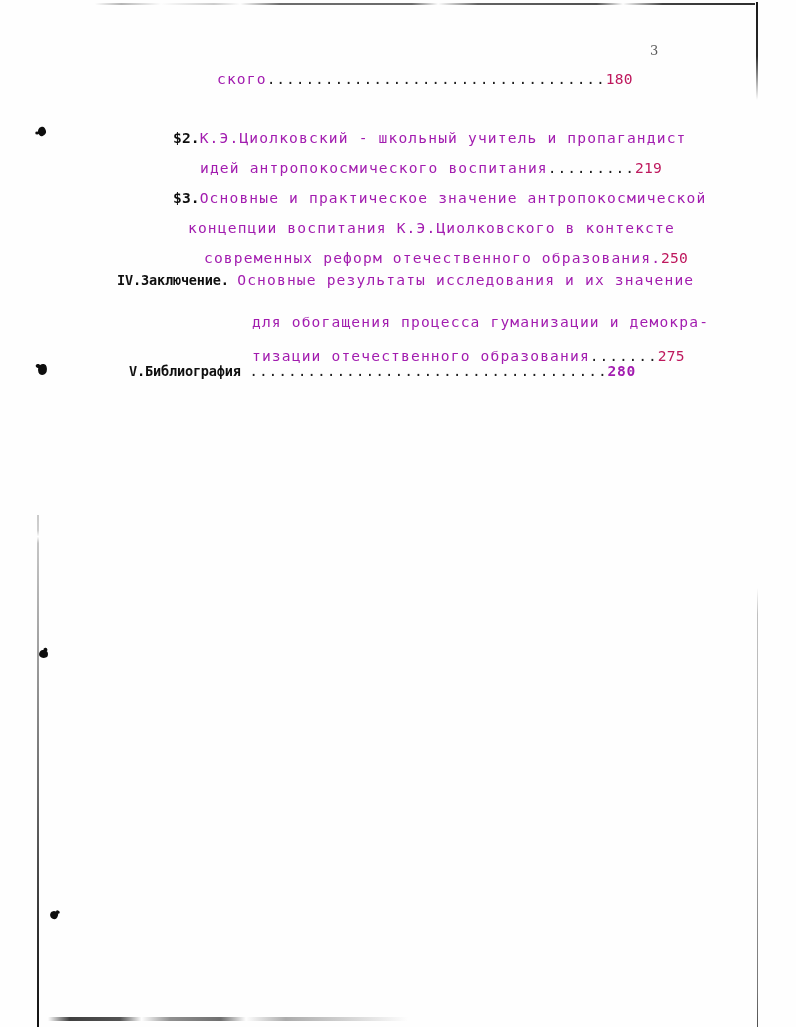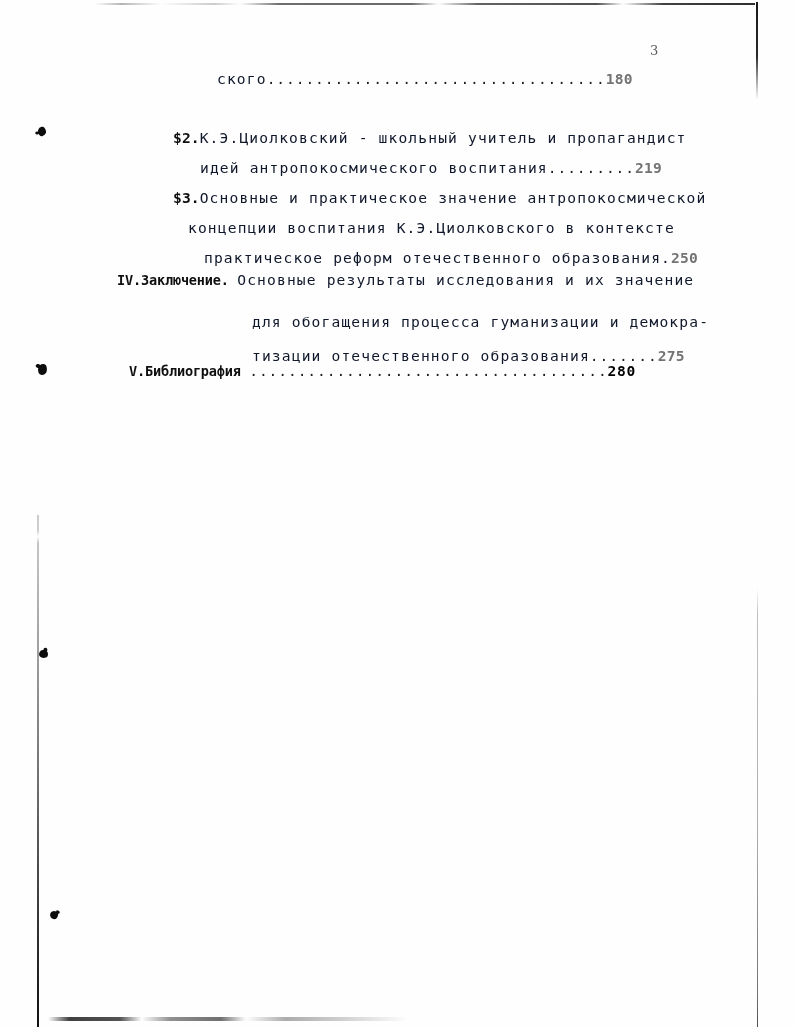--- a/index.html
+++ b/index.html
@@ -179,7 +179,7 @@
     transform-origin: left center;
   }
   .toc-line .text {
-    color: #0f172a;
+    color: #a21caf;
   }
   .toc-line .leader {
     color: #1f1f1f;

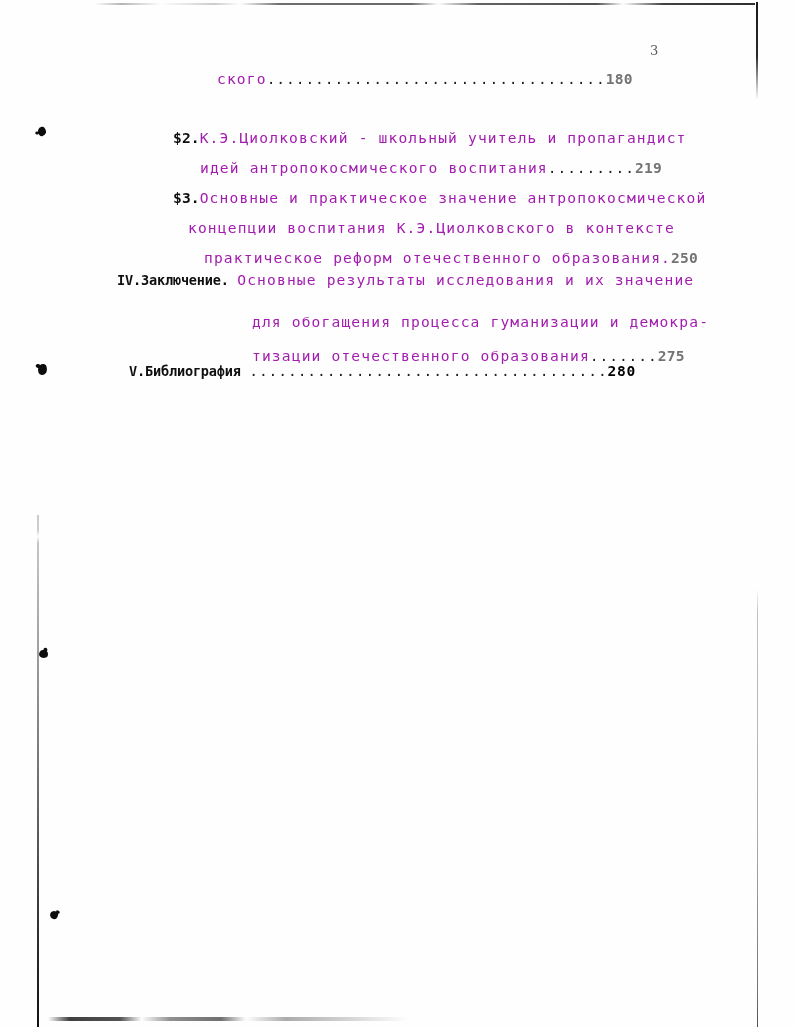--- a/index.html
+++ b/index.html
@@ -186,8 +186,8 @@
     letter-spacing: 0.9px;
   }
   .toc-line .pagenum {
-    font-weight: bold;
-    color: #737373;
+    font-weight: normal;
+    color: #be185d;
     letter-spacing: 0.2px;
   }
   .toc-line .pagenum-light {

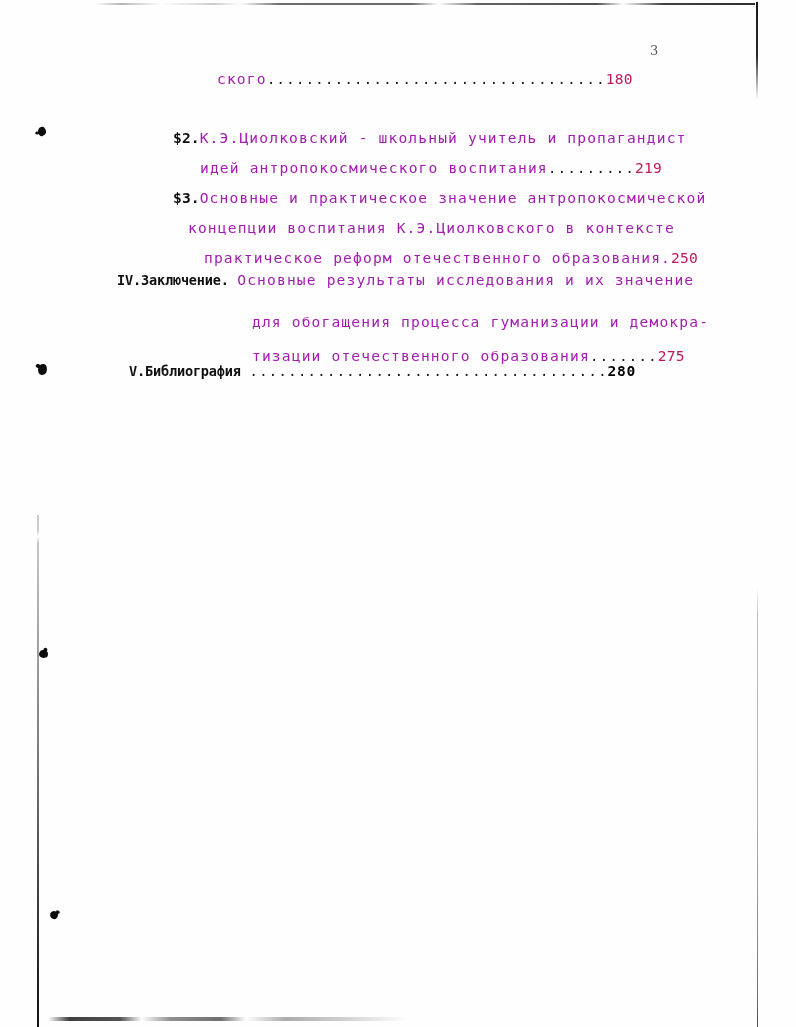--- a/index.html
+++ b/index.html
@@ -242,7 +242,7 @@
 
     <div class="toc-line" id="line-s3-b"><span class="text spaced">концепции воспитания К.Э.Циолковского в контексте</span></div>
 
-    <div class="toc-line" id="line-s3-c"><span class="text spaced">практическое реформ отечественного образования.</span><span class="pagenum">250</span></div>
+    <div class="toc-line" id="line-s3-c"><span class="text spaced">современных реформ отечественного образования.</span><span class="pagenum">250</span></div>
 
     <div class="toc-line" id="line-concl-a"><span class="label-condensed">IV.Заключение.</span><span class="text spaced">Основные результаты исследования и их значение</span></div>
 

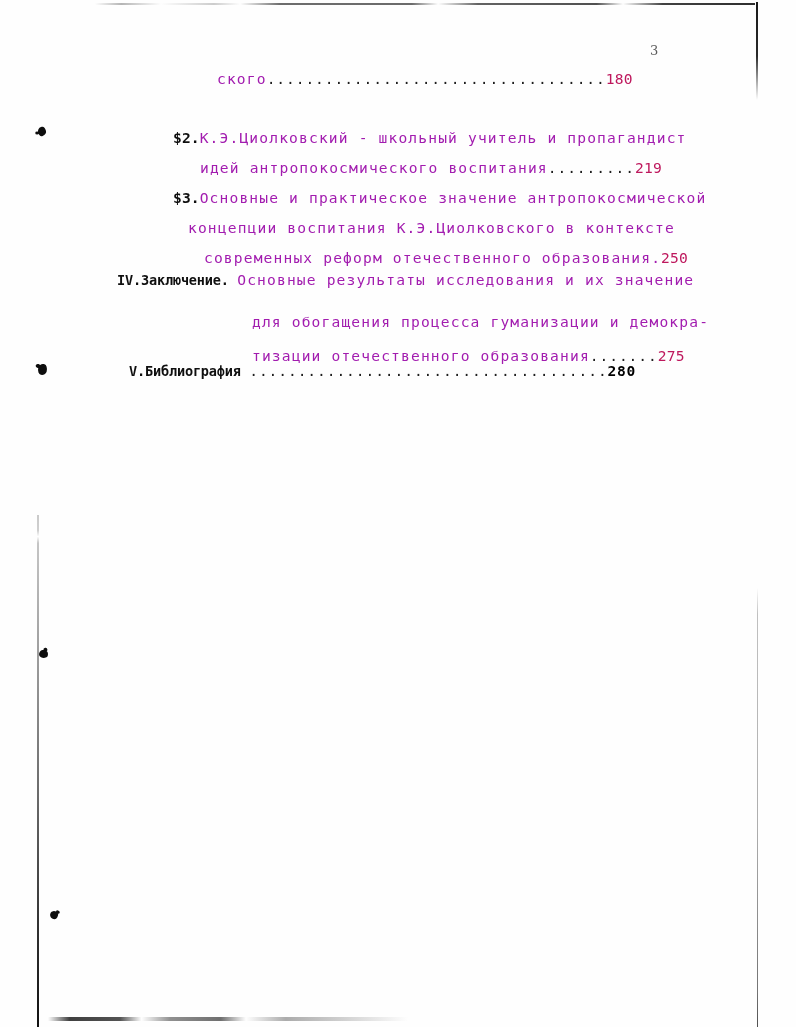--- a/index.html
+++ b/index.html
@@ -192,7 +192,7 @@
   }
   .toc-line .pagenum-light {
     font-weight: bold;
-    color: #000000;
+    color: #a21caf;
     letter-spacing: 0.6px;
   }
 

